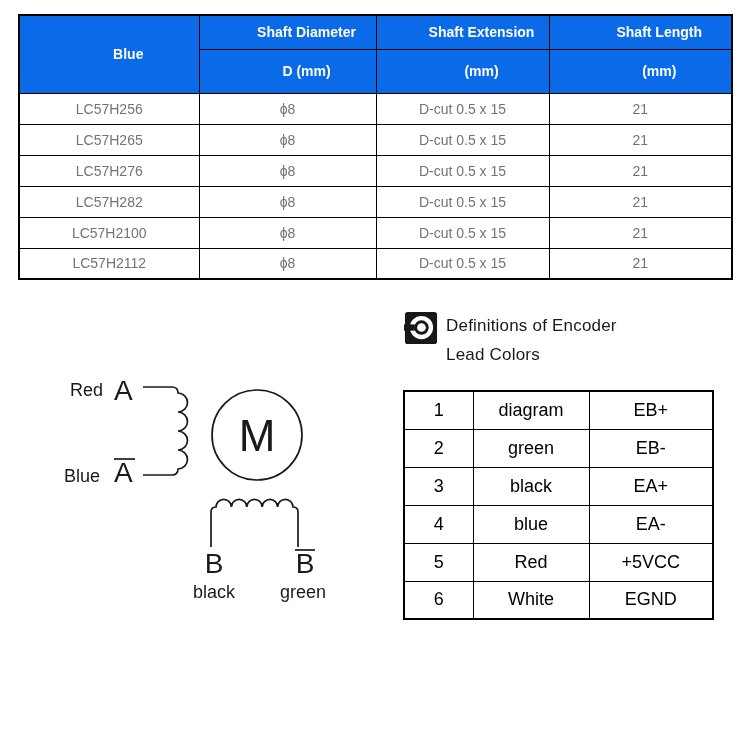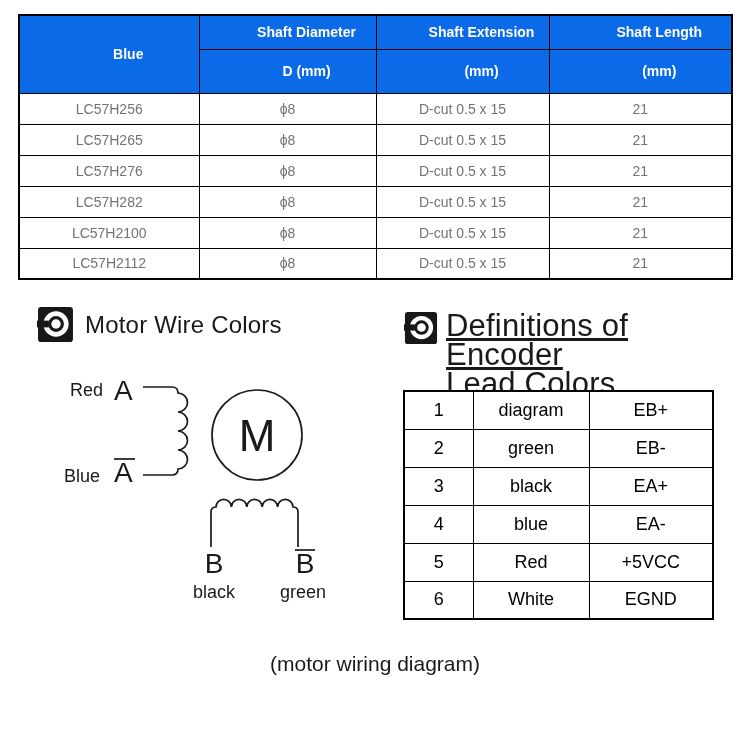--- a/index.html
+++ b/index.html
@@ -112,15 +112,6 @@
     </tbody>
   </table>
 
-  <div class="section-heading heading-motor">
-    <svg class="marker-icon" width="37" height="37" viewBox="0 0 36 36">
-      <rect x="1" y="1" width="34" height="34" rx="3" fill="#181818"></rect>
-      <circle cx="18.5" cy="17.5" r="10" fill="none" stroke="#ffffff" stroke-width="4.6"></circle>
-      <rect x="0" y="14.2" width="11.5" height="6.6" fill="#181818"></rect>
-      <circle cx="18.5" cy="17.5" r="4.6" fill="#ffffff"></circle>
-    </svg>
-    <div class="section-title">Motor Wire Colors</div>
-  </div>
 
   <div class="section-heading heading-encoder">
     <svg class="marker-icon" width="34" height="34" viewBox="0 0 36 36">

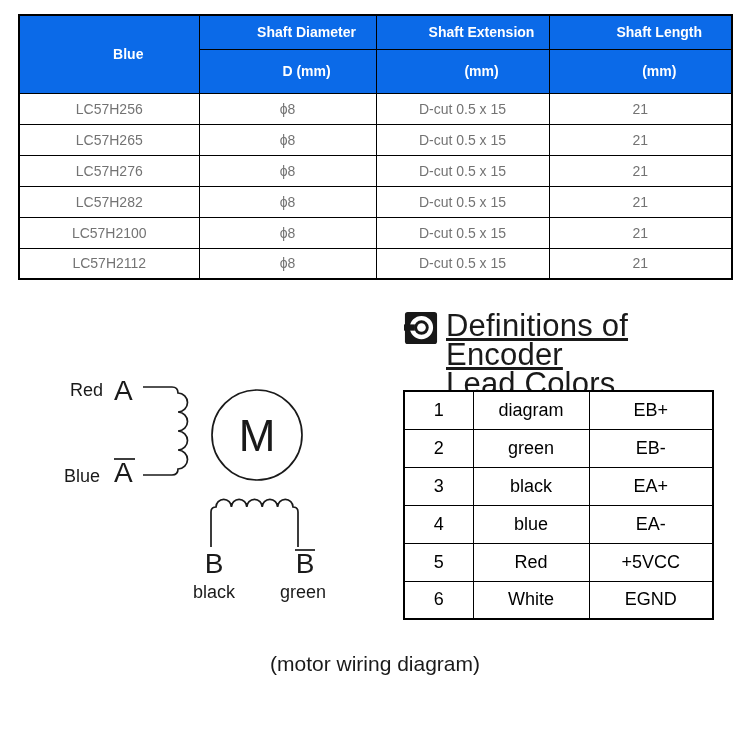--- a/index.html
+++ b/index.html
@@ -29,7 +29,7 @@
   .heading-motor{left:37px;top:306px;}
   .heading-encoder{left:404px;top:311px;align-items:flex-start;gap:8px;}
   .section-title{font-size:24px;color:#1a1a1a;letter-spacing:0.2px;}
-  .heading-encoder .section-title{font-size:31px;line-height:29px;text-decoration:underline;}
+  .heading-encoder .section-title{font-size:17px;line-height:29px;}
   .marker-icon{flex:0 0 auto;display:block;}
 
   

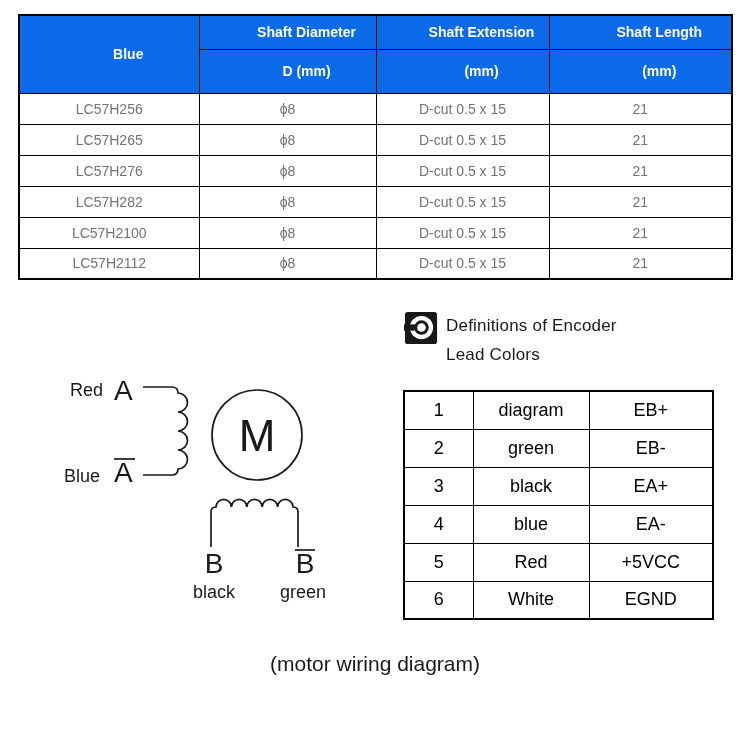--- a/index.html
+++ b/index.html
@@ -199,7 +199,6 @@
     </tbody>
   </table>
 
-  <div class="caption">(motor wiring diagram)</div>
 
 </div>
 

